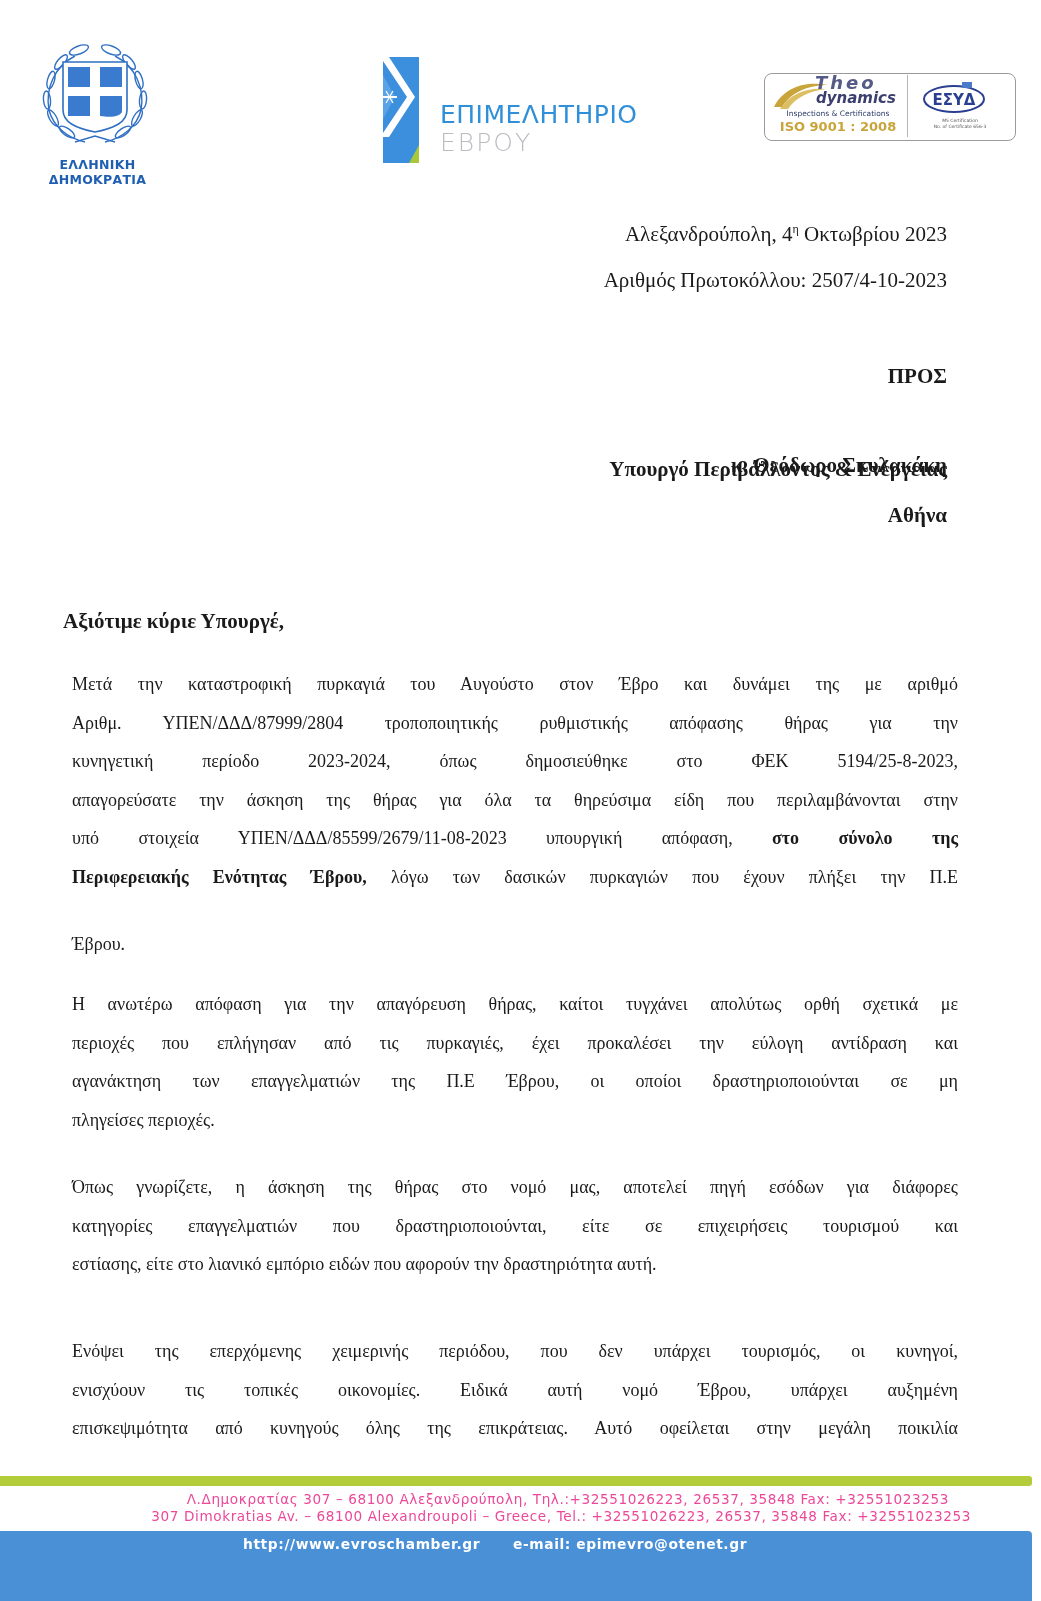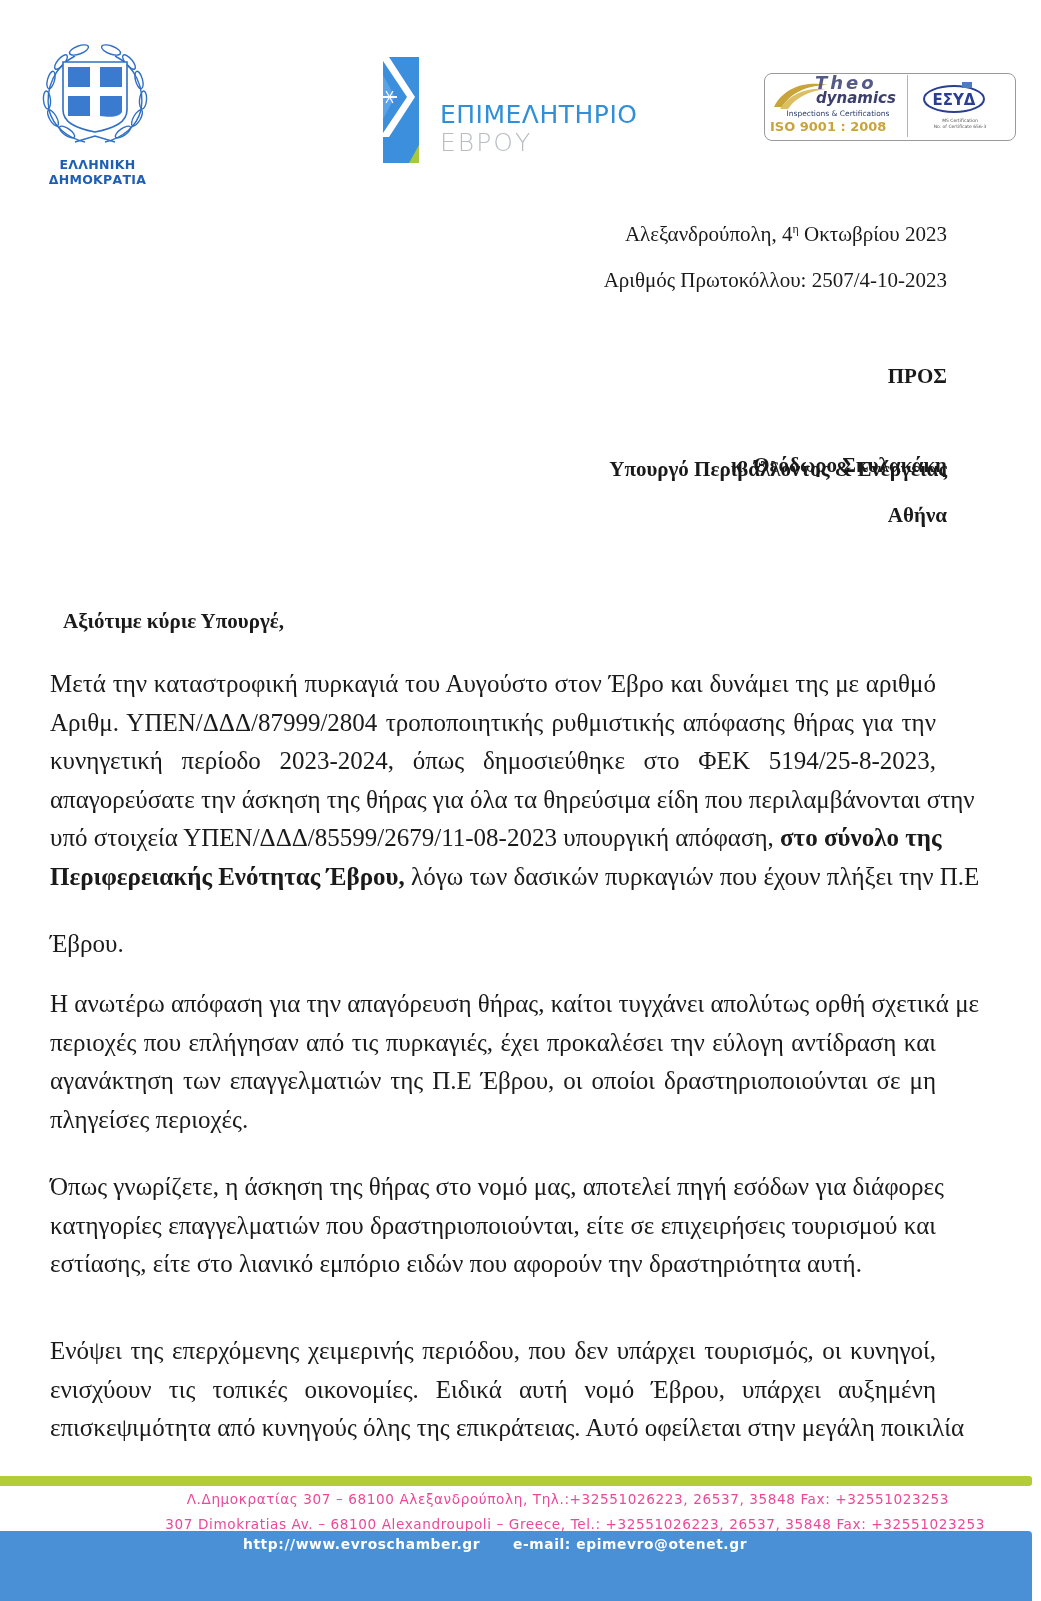--- a/index.html
+++ b/index.html
@@ -28,7 +28,7 @@
               font-size: 15px; font-weight: bold; font-style: italic; color: #3b3f6e; }
   .inspections { position: absolute; left: 770px; top: 109px; width: 136px; text-align: center;
                  font-family: "DejaVu Sans", sans-serif; font-size: 7.5px; color: #2a3a6a; }
-  .iso { position: absolute; left: 770px; top: 119px; width: 136px; text-align: left;
+  .iso { position: absolute; left: 770px; top: 119px; width: 136px; text-align: center;
          font-family: "DejaVu Sans", sans-serif; font-size: 13px; color: #c9a43a; font-weight: bold; }
   .esyd-logo { position: absolute; left: 922px; top: 82px; width: 64px; height: 32px; }
   .esyd-cert { position: absolute; left: 910px; top: 118px; width: 100px; text-align: center;

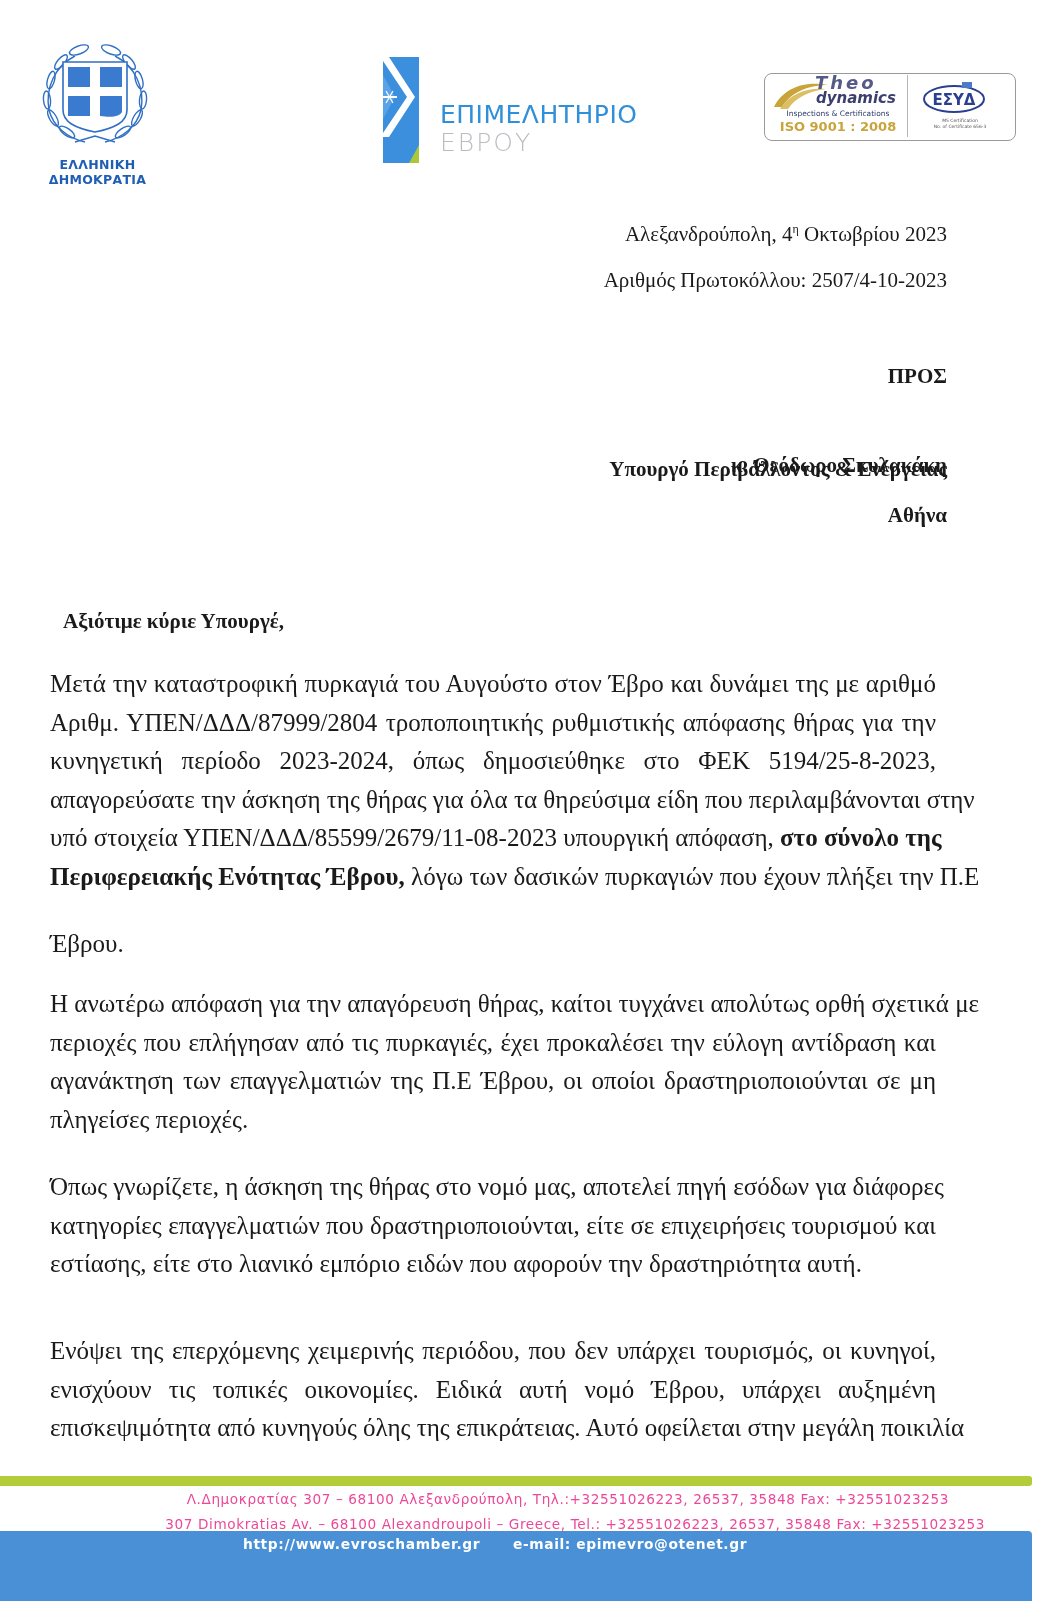--- a/index.html
+++ b/index.html
@@ -46,7 +46,7 @@
 
   
   .salutation { position: absolute; left: 63px; top: 609px; font-size: 21px; font-weight: bold; }
-  .para { position: absolute; left: 50px; width: 886px; font-size: 25px; line-height: 38.5px;
+  .para { position: absolute; left: 72px; width: 886px; font-size: 18px; line-height: 38.5px;
           text-align: justify; }
   .para .ln { display: block; text-align: justify; text-align-last: justify; height: 38.5px; white-space: nowrap; }
   .para .ln.last { text-align-last: left; }

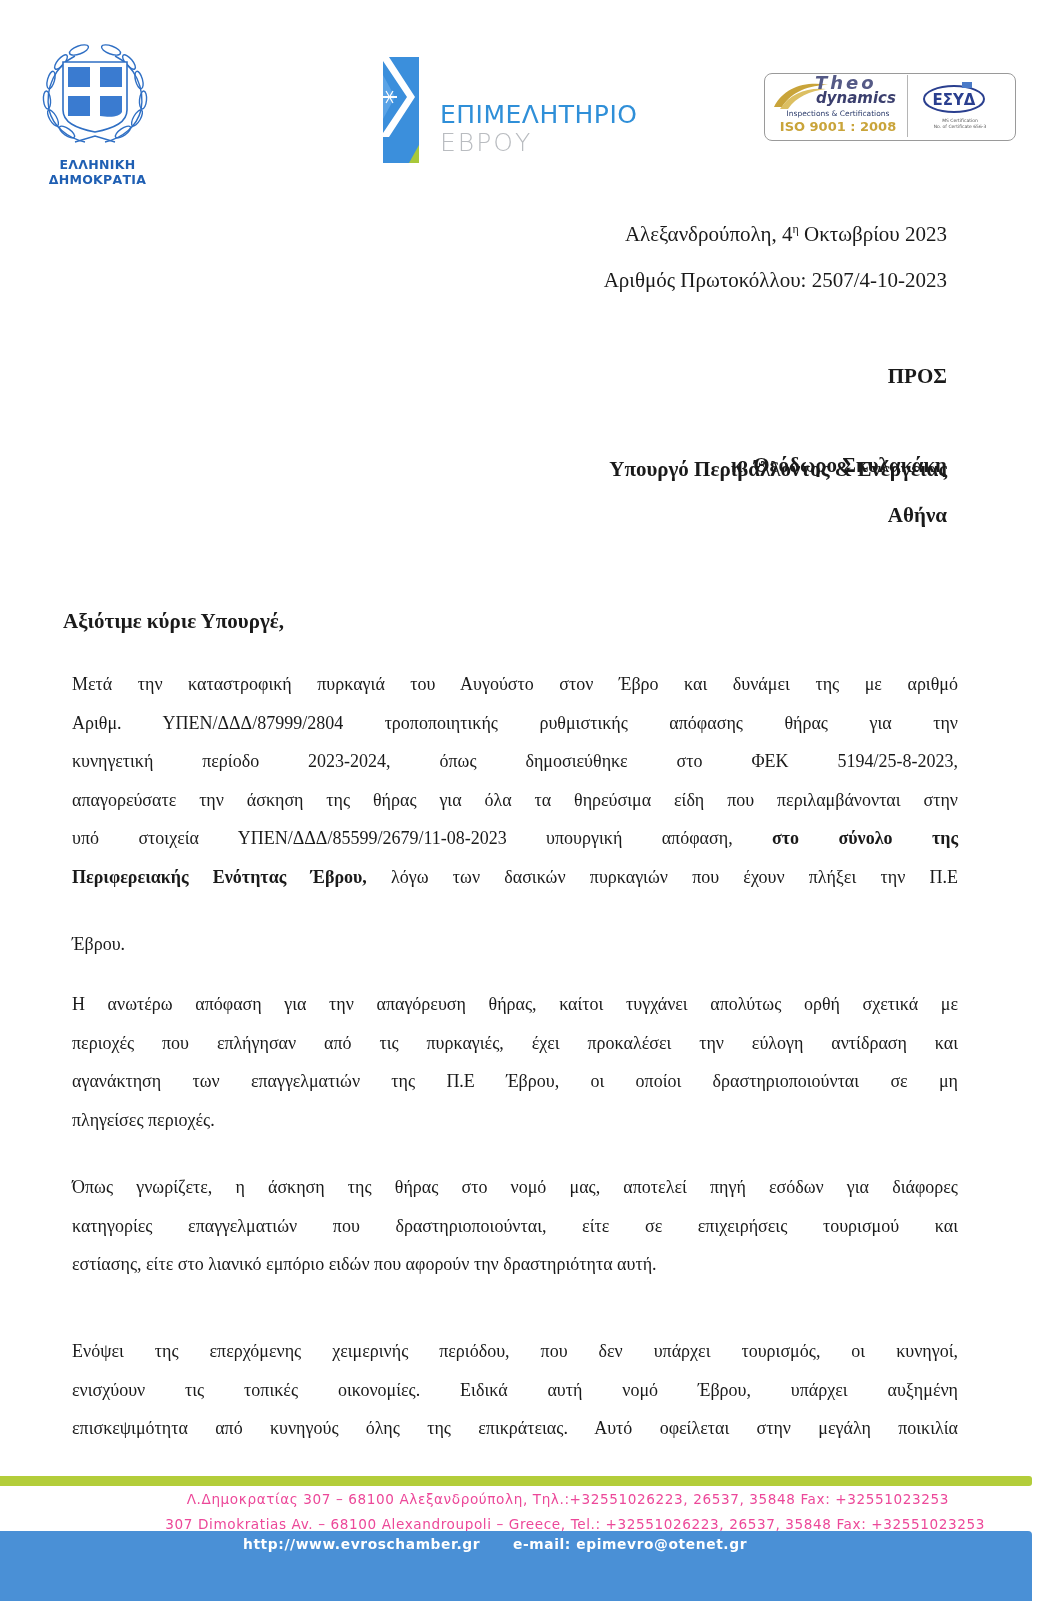--- a/index.html
+++ b/index.html
@@ -62,7 +62,7 @@
   .footer-addr-gr, .footer-addr-en { position: absolute; right: 92px; white-space: nowrap;
        font-family: "DejaVu Sans", sans-serif; font-size: 13.6px; color: #ec4899; letter-spacing: 0.6px; }
   .footer-addr-gr { top: 1491px; }
-  .footer-addr-en { top: 1508px; right: 56px; margin-top: 8px; }
+  .footer-addr-en { top: 1508px; right: 70px; }
   .footer-blue { position: absolute; left: 0; top: 1531px; width: 1032px; height: 70px; background: #4a90d6; border-radius: 0 4px 0 0; }
   .footer-web { position: absolute; left: 243px; top: 1536px; font-family: "DejaVu Sans", sans-serif;
                 font-size: 13.8px; font-weight: bold; color: #ffffff; letter-spacing: 0.6px; white-space: nowrap; }

